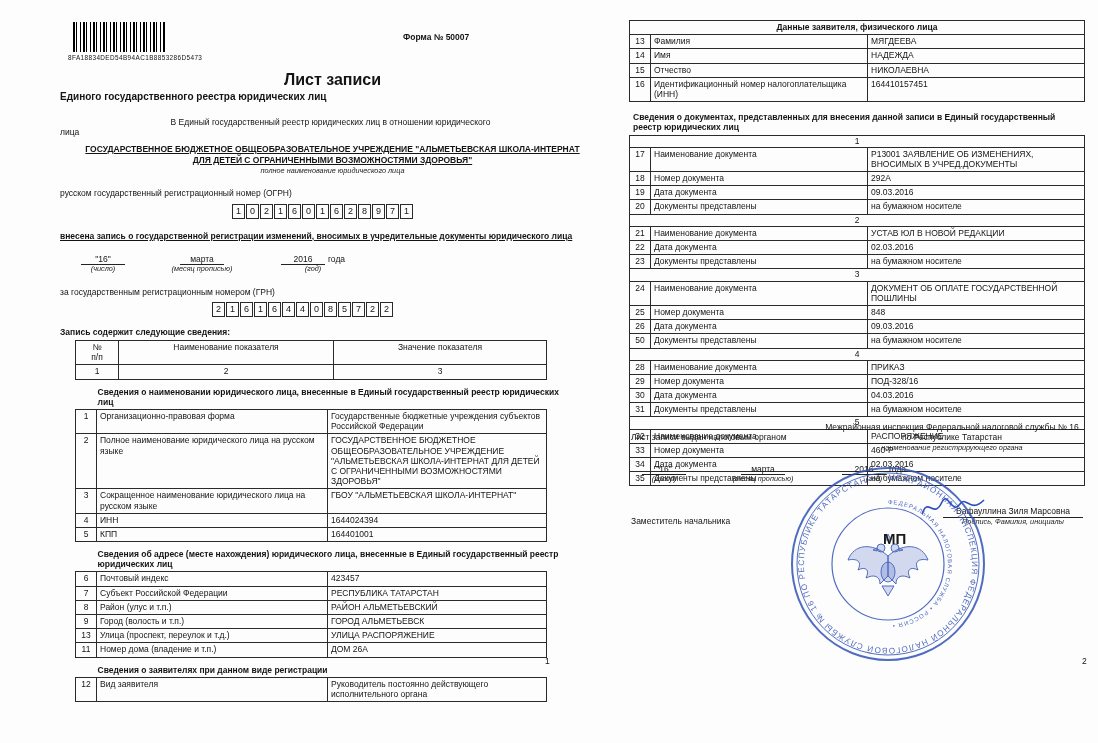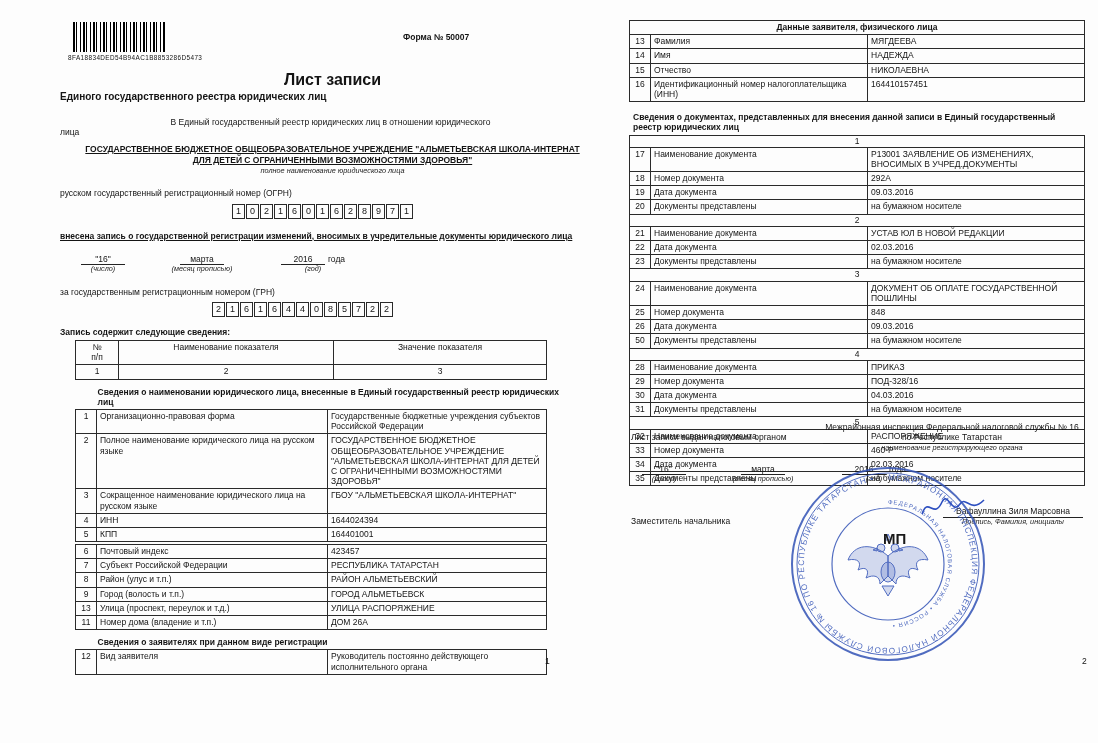--- a/index.html
+++ b/index.html
@@ -201,6 +201,7 @@
       </tbody>
         </table>
 
+      <div class="sechead">Сведения об адресе (месте нахождения) юридического лица, внесенные в Единый государственный реестр юридических лиц</div>
       <table class="t p1t">
         <tbody>
             <tr>

